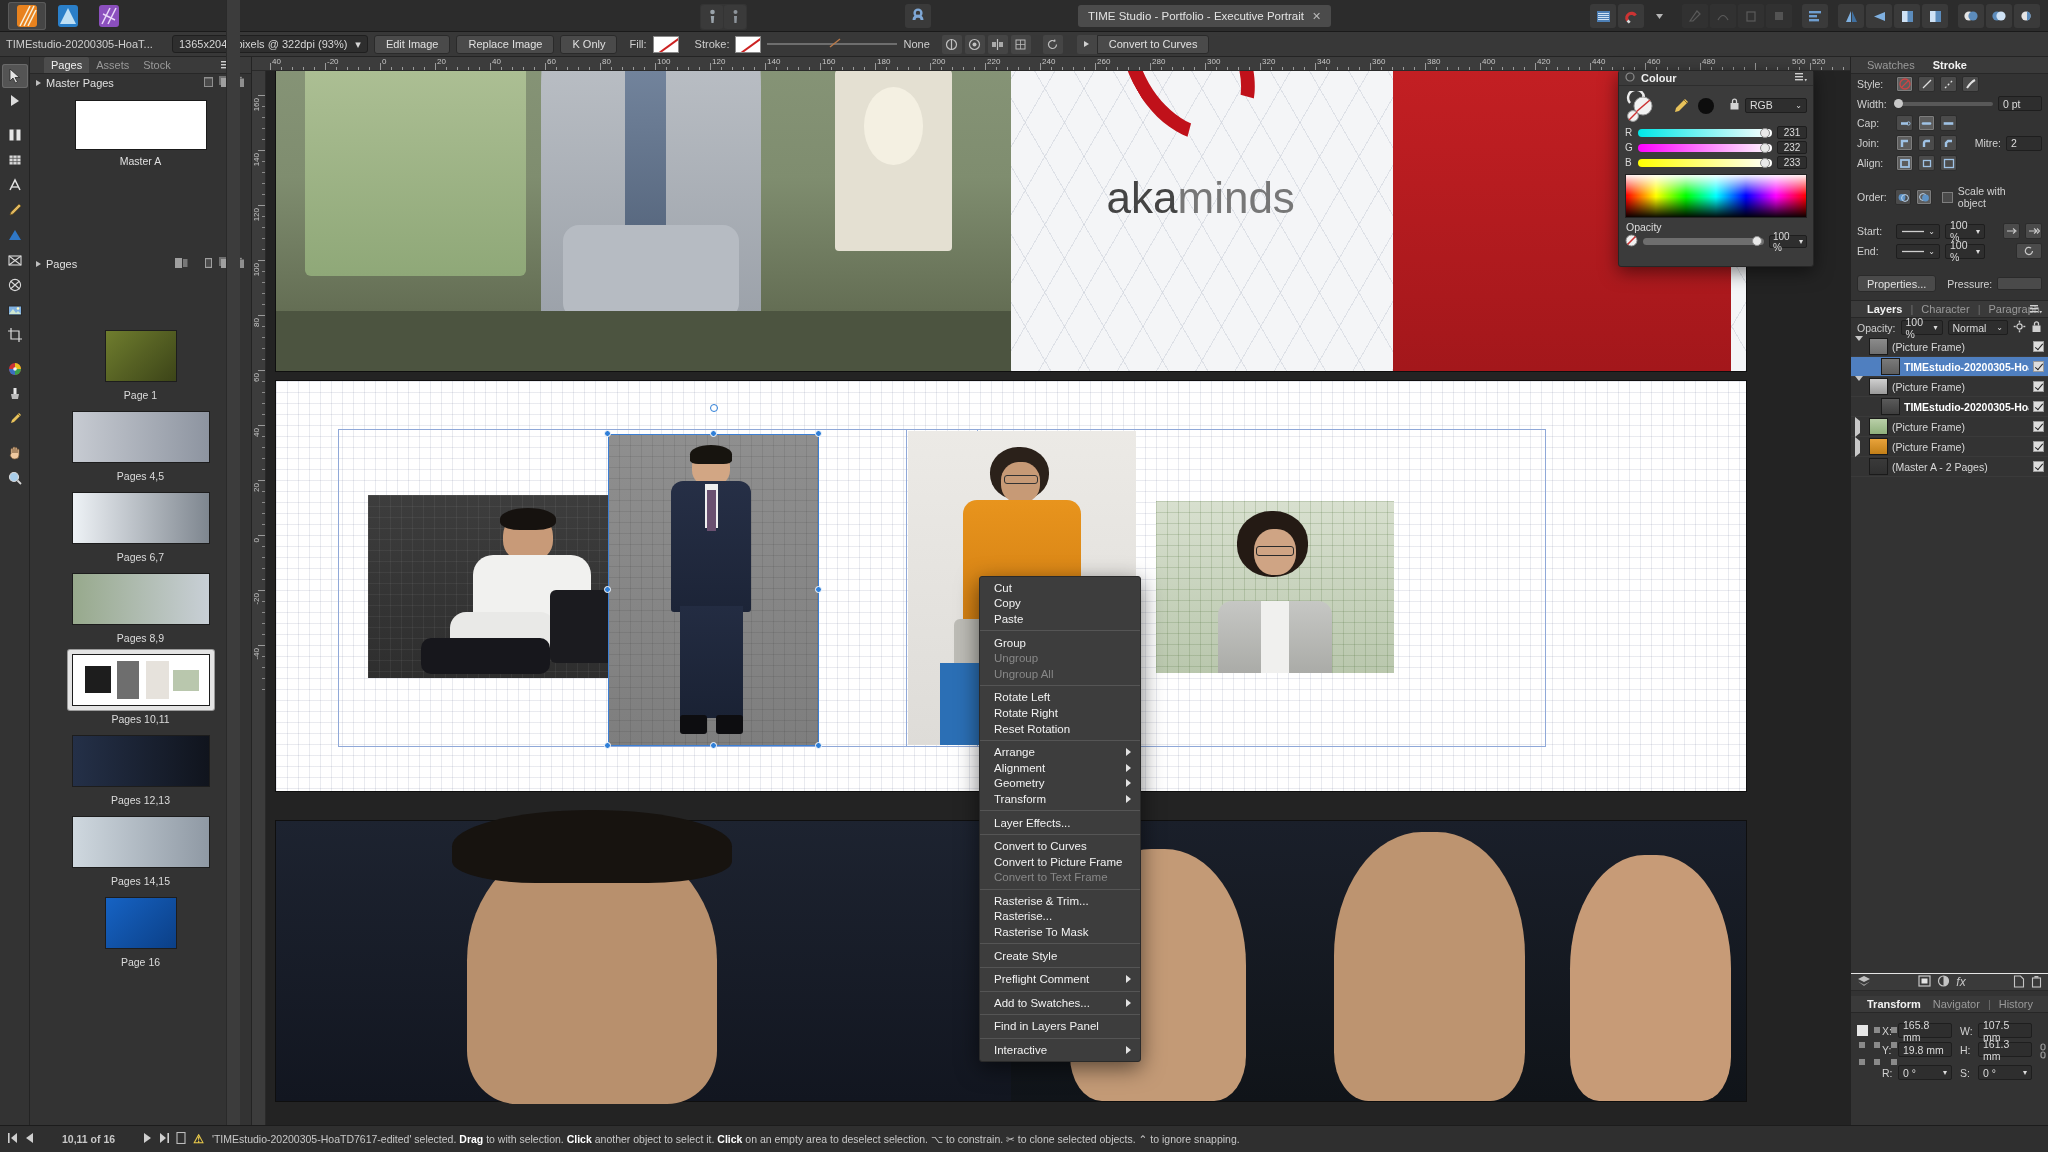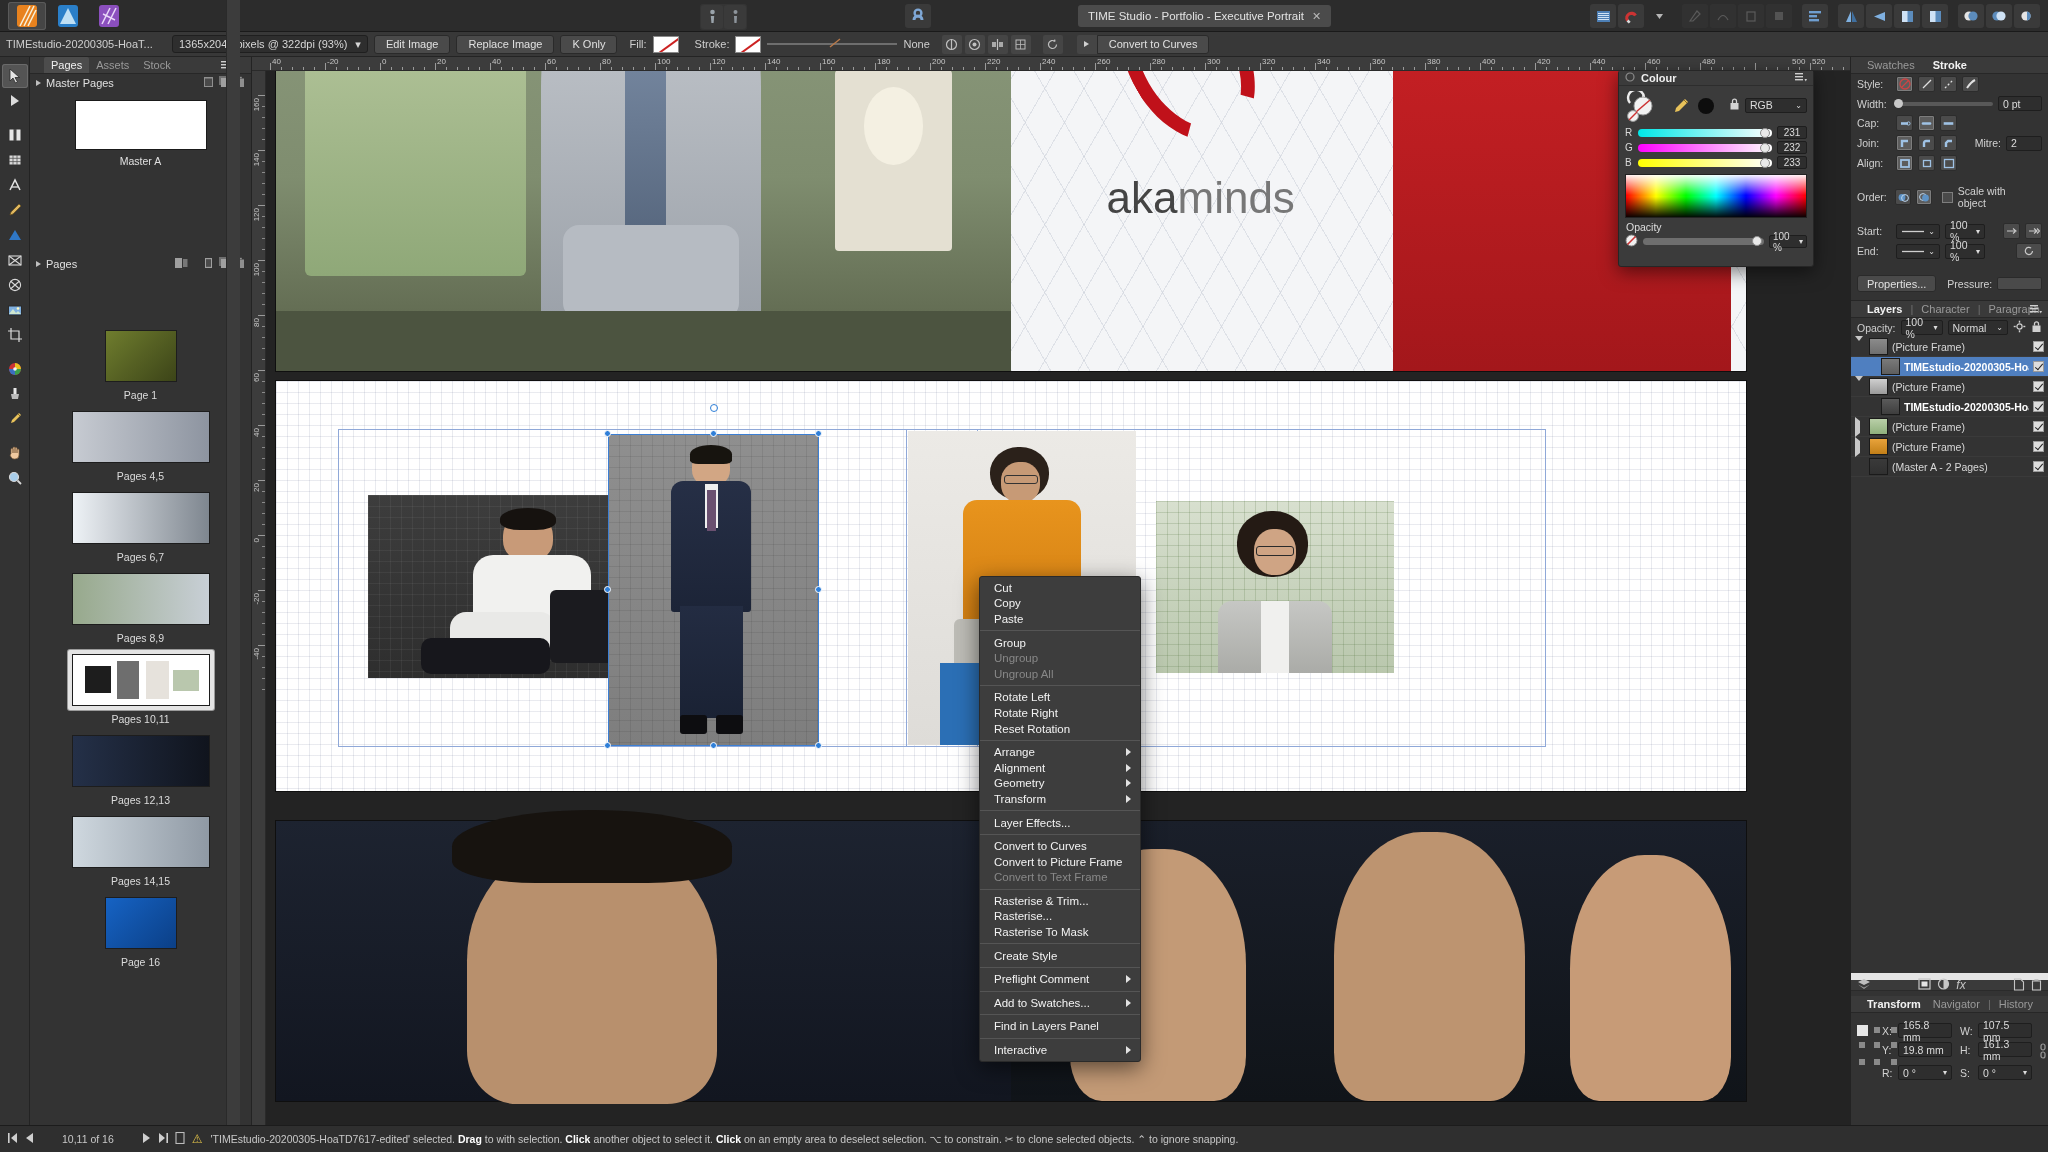--- a/index.html
+++ b/index.html
@@ -286,7 +286,7 @@
   .disc-tri.open { border-left:4px solid transparent;border-right:4px solid transparent;border-top:5px solid #c8c8c8;border-bottom:none;}
 
   .panel-div { height: 1px; background: #262626; }
-  .panel-strip { height: 18px; background: #3a3a3a; display:flex; align-items:center; gap:6px; padding: 0 6px; border-top:7px solid #e5e5e5; border-bottom:1px solid #2a2a2a;}
+  .panel-strip { height: 18px; background: #3a3a3a; display:flex; align-items:center; gap:6px; padding: 0 6px; border-top:1px solid #e5e5e5; border-bottom:1px solid #2a2a2a;}
 
   
   .tr-grid {

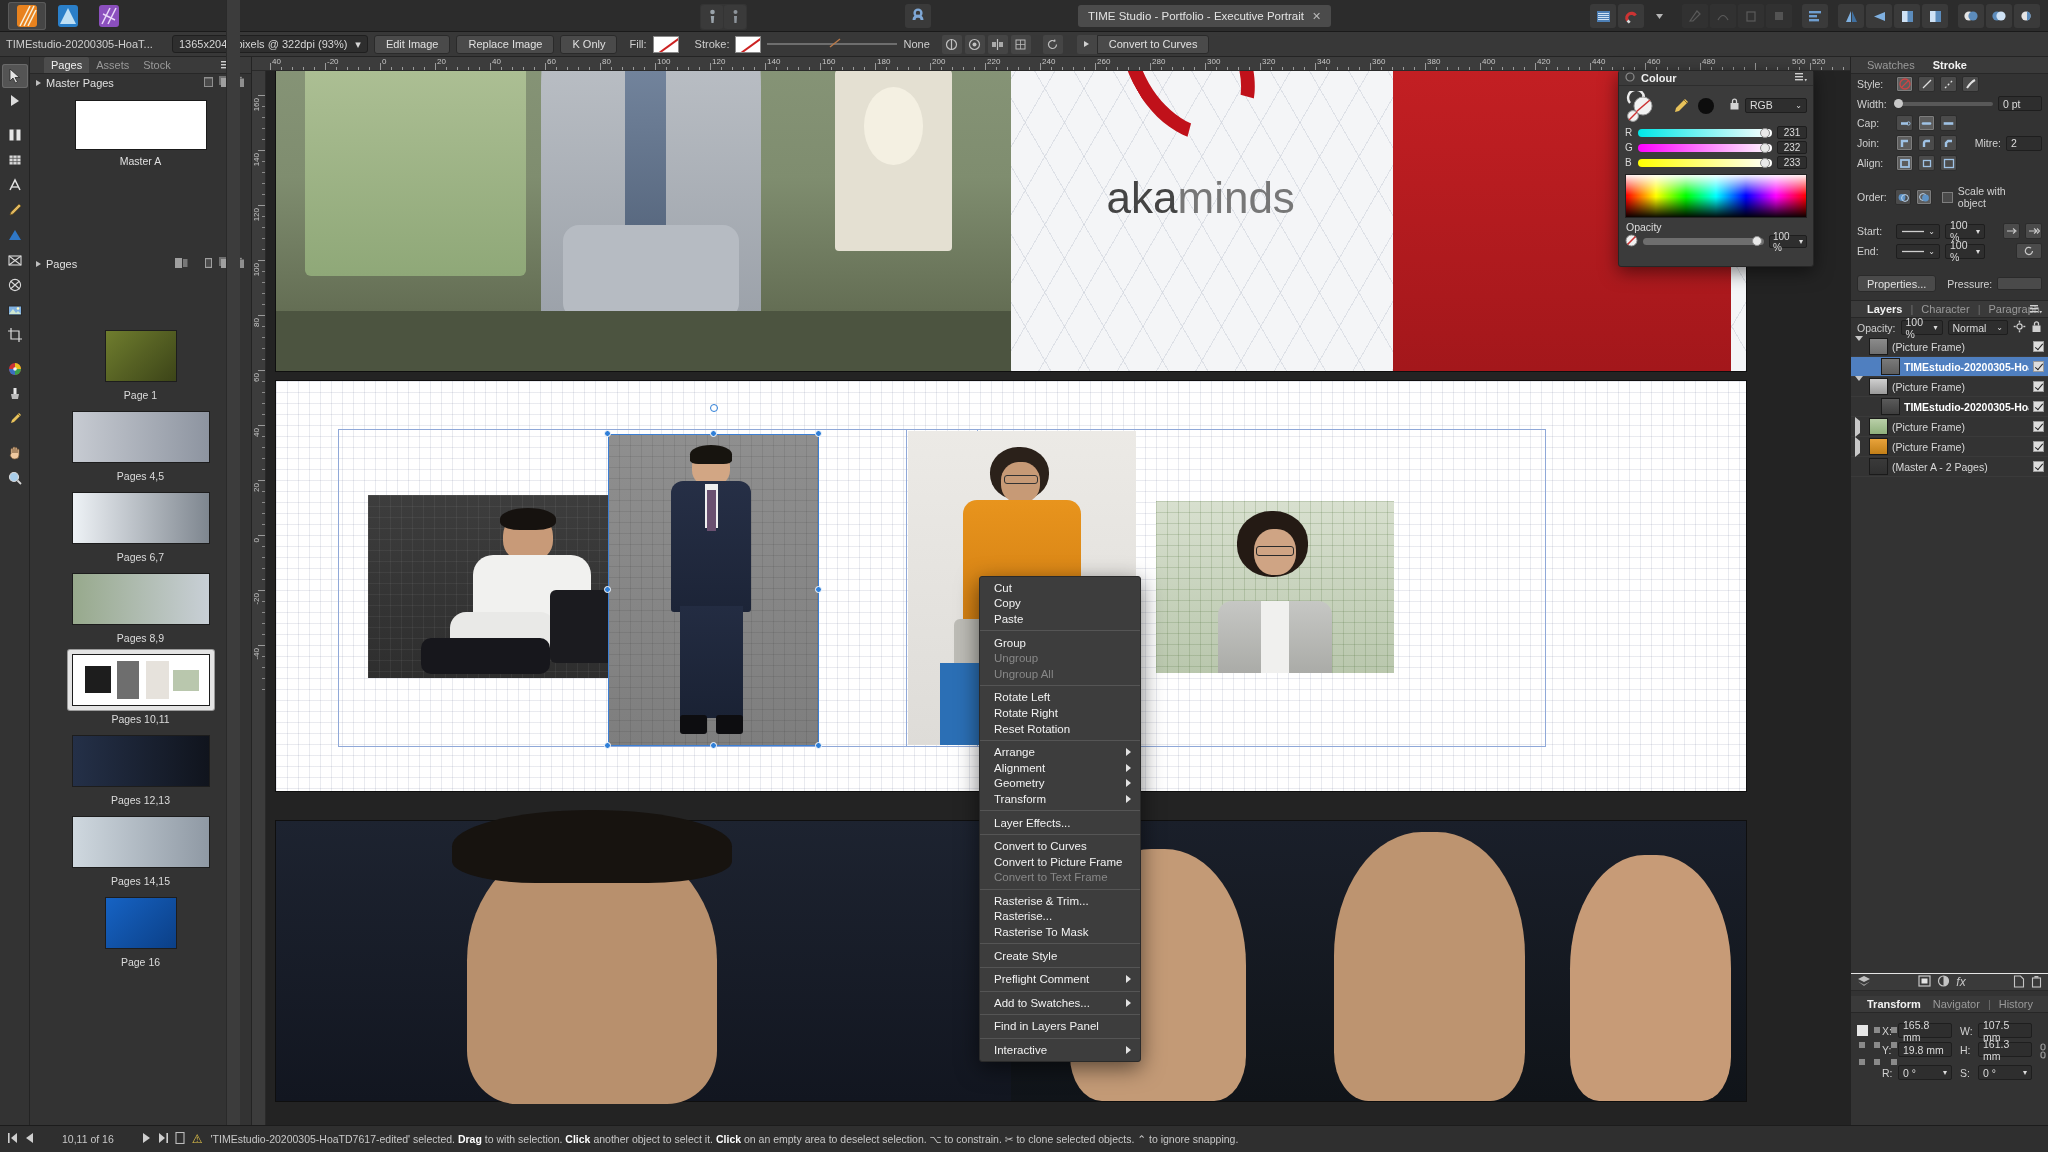--- a/index.html
+++ b/index.html
@@ -302,7 +302,7 @@
     display: flex; align-items: center; gap: 8px; padding: 0 8px;
     font-size: 10.5px; color: #c8c8c8;
   }
-  .statusbar .nav { display: flex; align-items: center; gap: 7px; }
+  .statusbar .nav { display: flex; align-items: center; gap: 7px; font-weight: bold; }
   .statusbar b { color: #ffffff; }
   .warn-ico { color: #e8c84a; font-size: 12px; }
 

